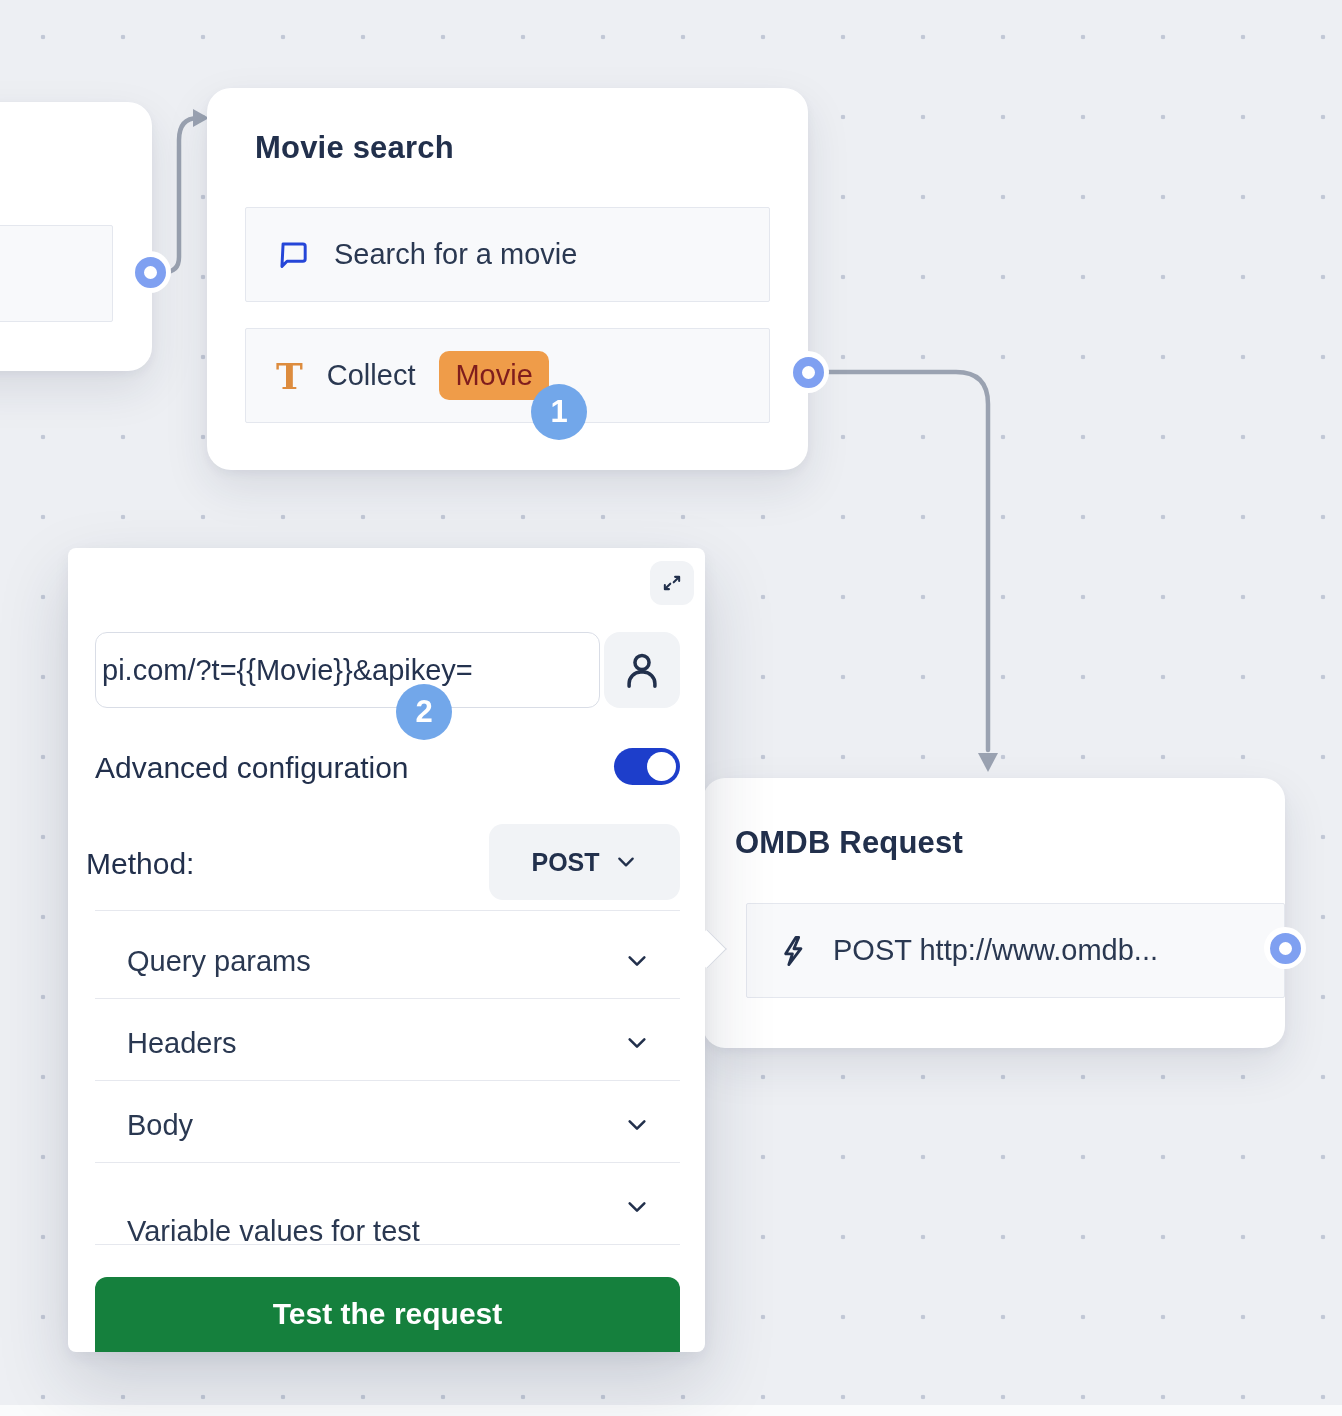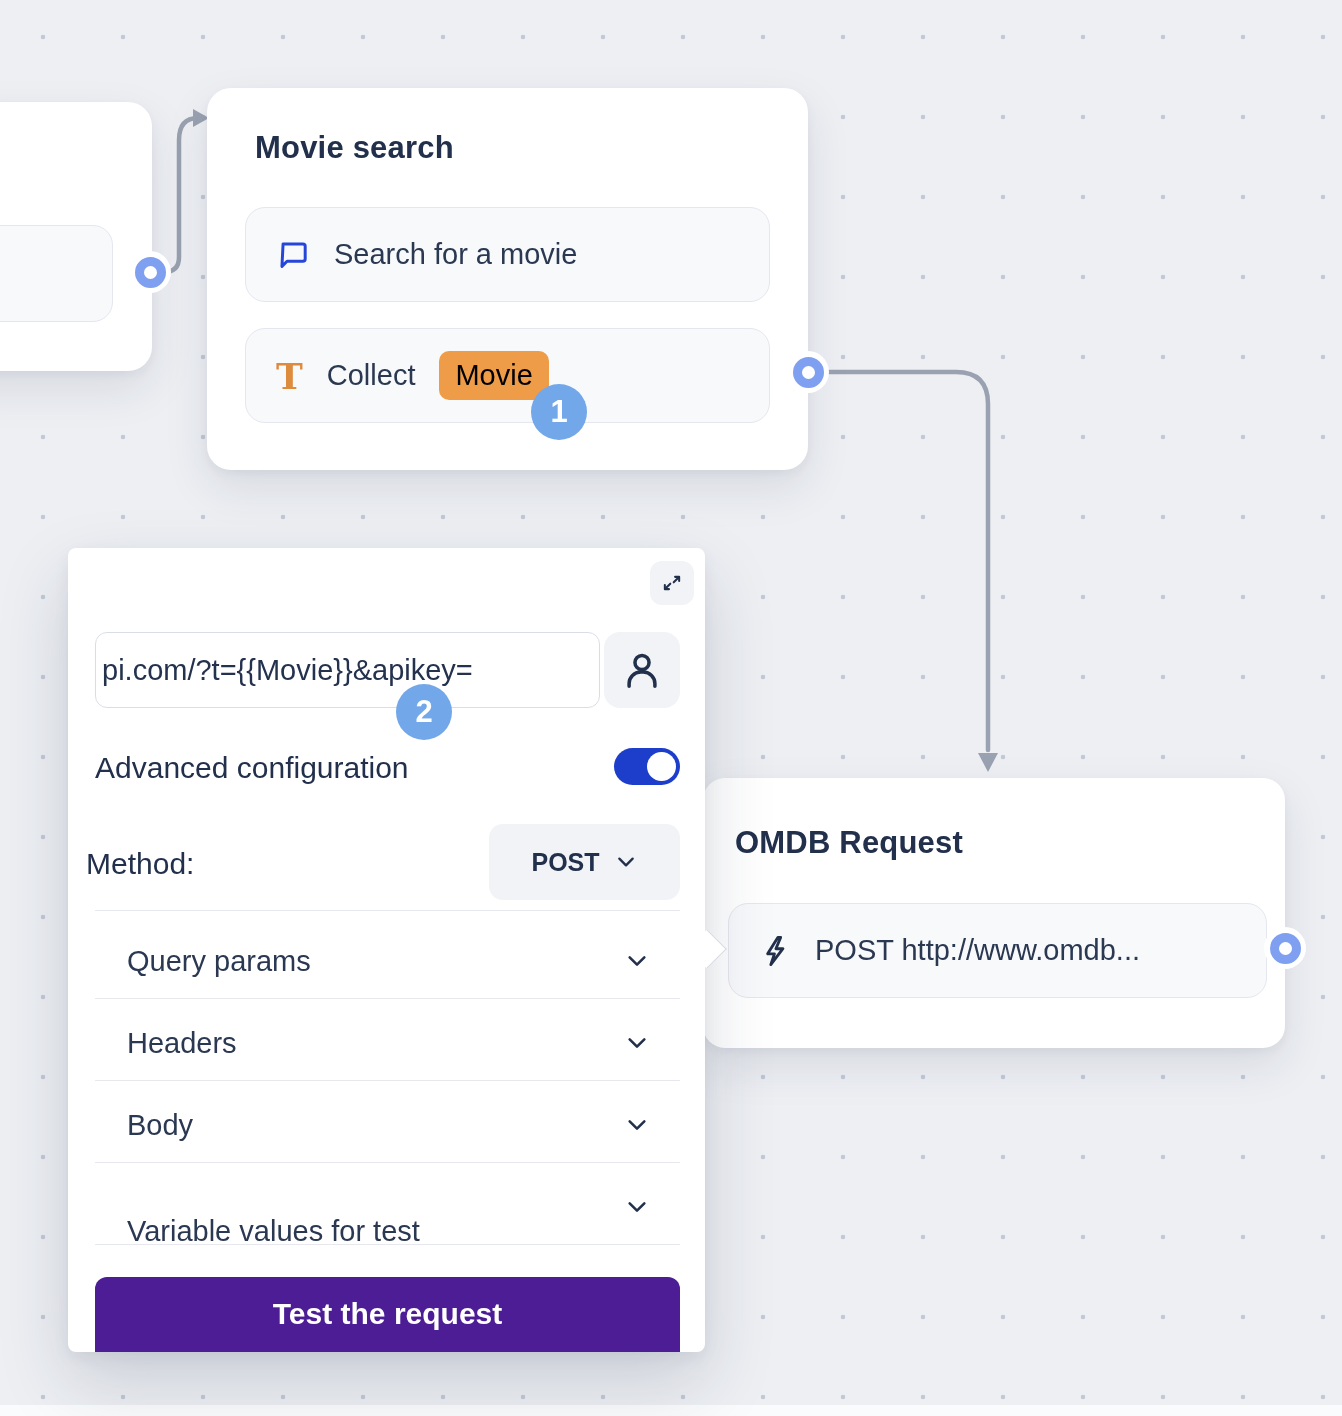--- a/index.html
+++ b/index.html
@@ -20,7 +20,7 @@
     position:absolute;font-size:31px;font-weight:700;color:#22304c;letter-spacing:.2px;
   }
   .node-item{
-    position:absolute;background:#f8f9fb;border:1.6px solid #e4e7ee;border-radius:20px;
+    position:absolute;background:#f8f9fb;border:1.6px solid #e4e7ee;border-radius:2px;
     display:flex;align-items:center;gap:24px;padding:0 30px;box-sizing:border-box;
   }
   .item-label{font-size:29px;color:#2a3851;white-space:nowrap;}

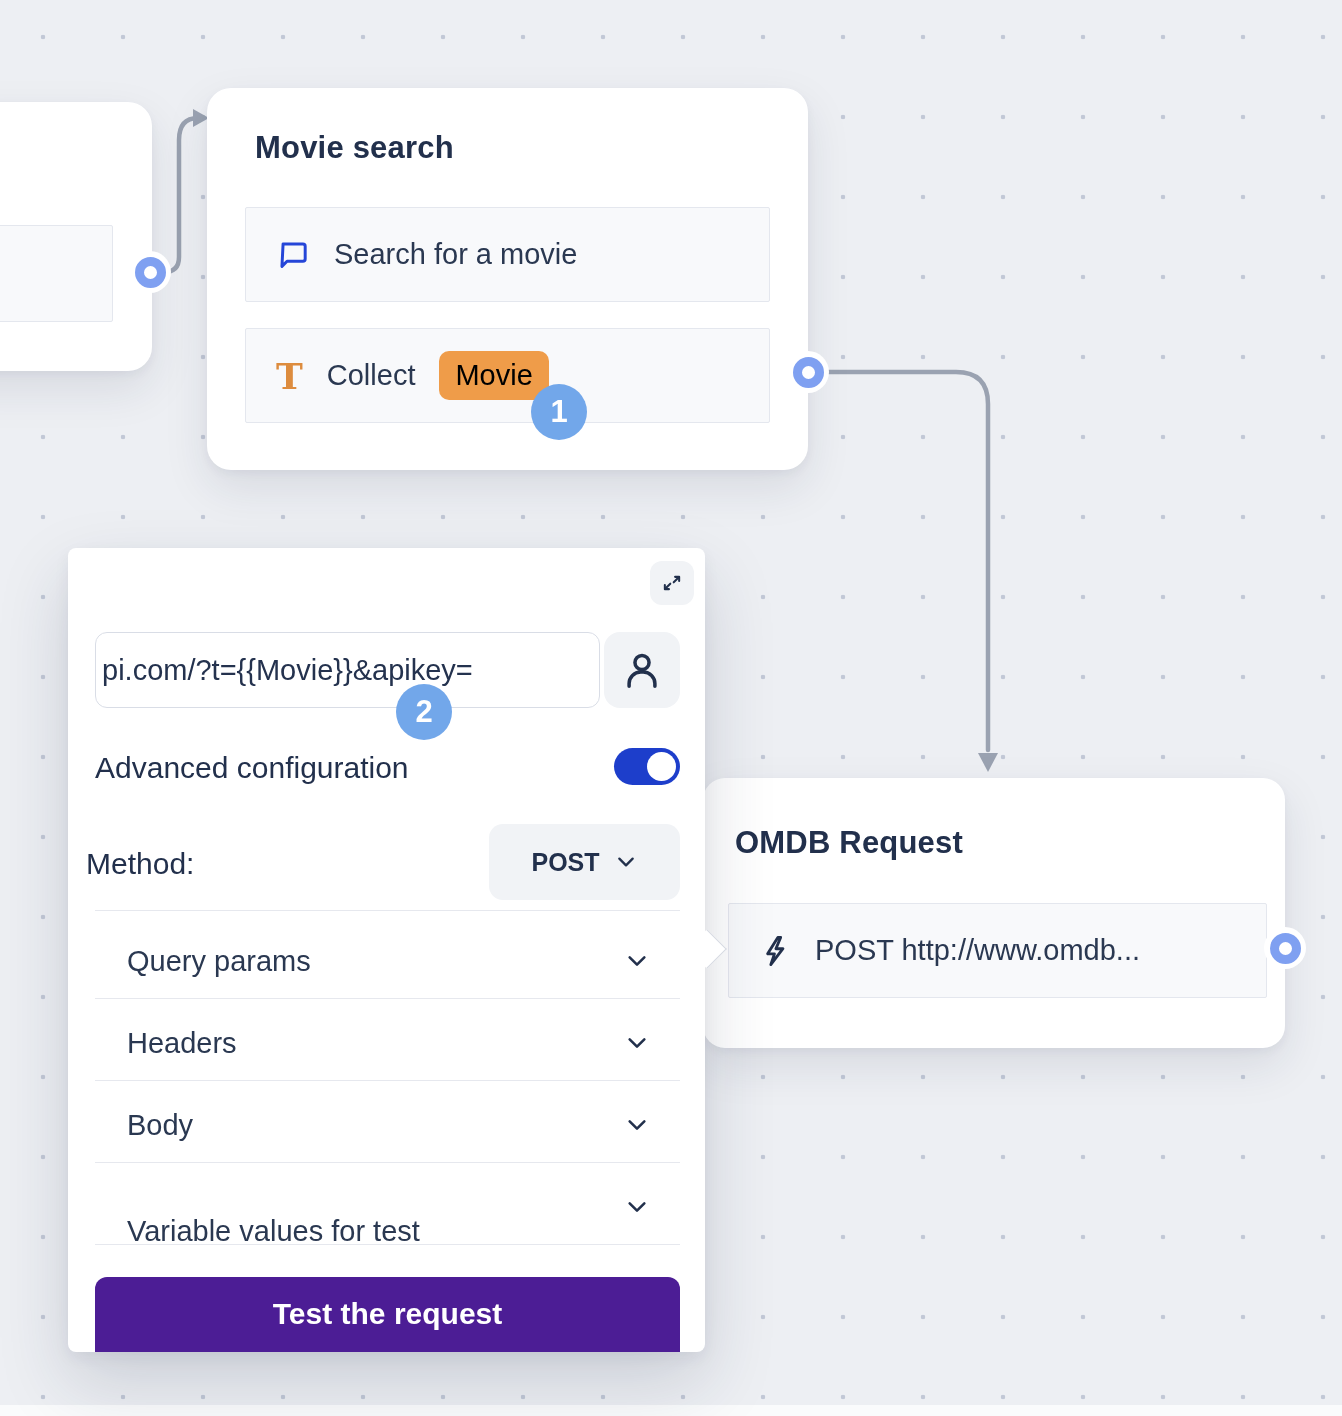--- a/index.html
+++ b/index.html
@@ -25,7 +25,7 @@
   }
   .item-label{font-size:29px;color:#2a3851;white-space:nowrap;}
   .chip{
-    background:#ef9c49;color:#000000;font-size:29px;border-radius:10px;
+    background:#ef9c49;color:#7f1d1d;font-size:29px;border-radius:10px;
     padding:6px 16px;line-height:1.25;
   }
   .t-glyph{font-family:"DejaVu Serif","Liberation Serif",serif;font-size:36px;font-weight:600;color:#dd8c3e;line-height:1;}

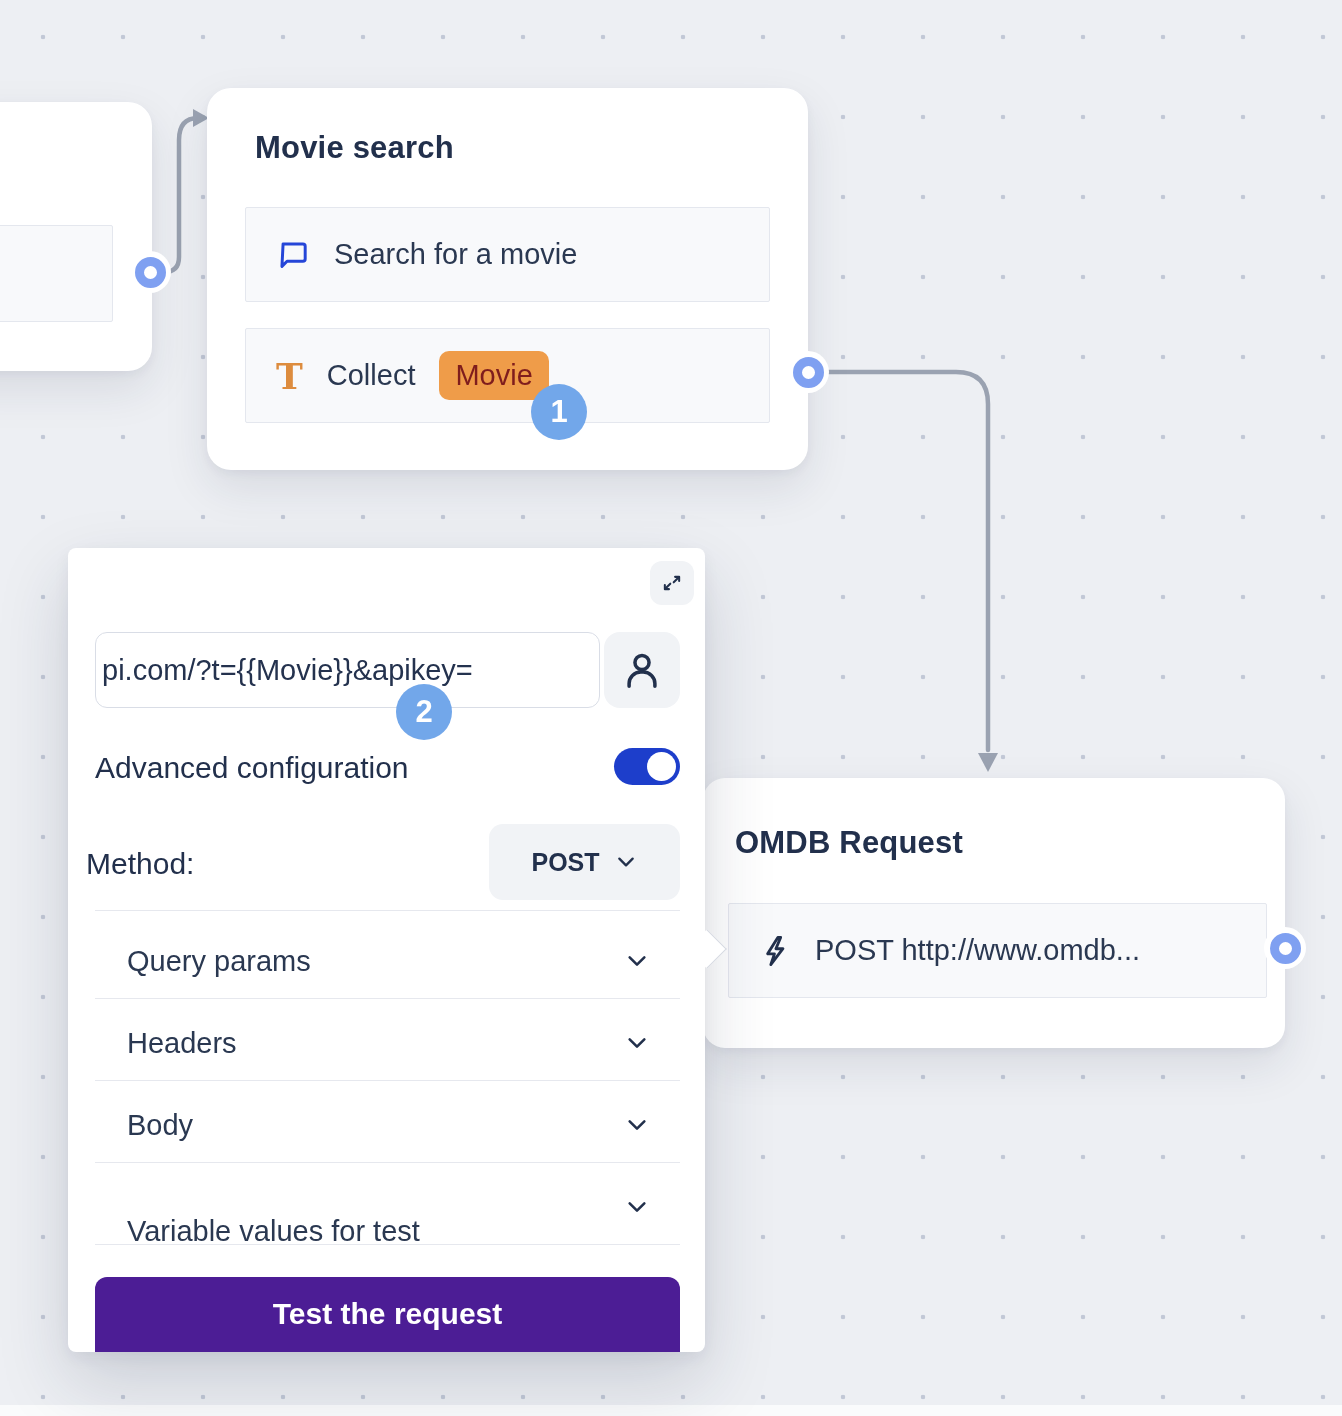--- a/index.html
+++ b/index.html
@@ -116,7 +116,7 @@
 
 <div class="card" style="left:703px;top:778px;width:582px;height:270px;border-radius:22px;">
   <div class="node-title" style="left:32px;top:47px;">OMDB Request</div>
-  <div class="node-item" style="left:25px;top:125px;width:539px;height:95px;">
+  <div class="node-item" style="left:43px;top:125px;width:539px;height:95px;">
     <span>
       <svg width="32" height="34" viewBox="0 0 28 30">
         <path d="M16.5 3 L7.5 17.5 h6 l-3.2 9.5 L21 13 h-6.2 l4.2 -10 z" stroke="#22304c" stroke-width="2.5" fill="none" stroke-linejoin="round"></path>

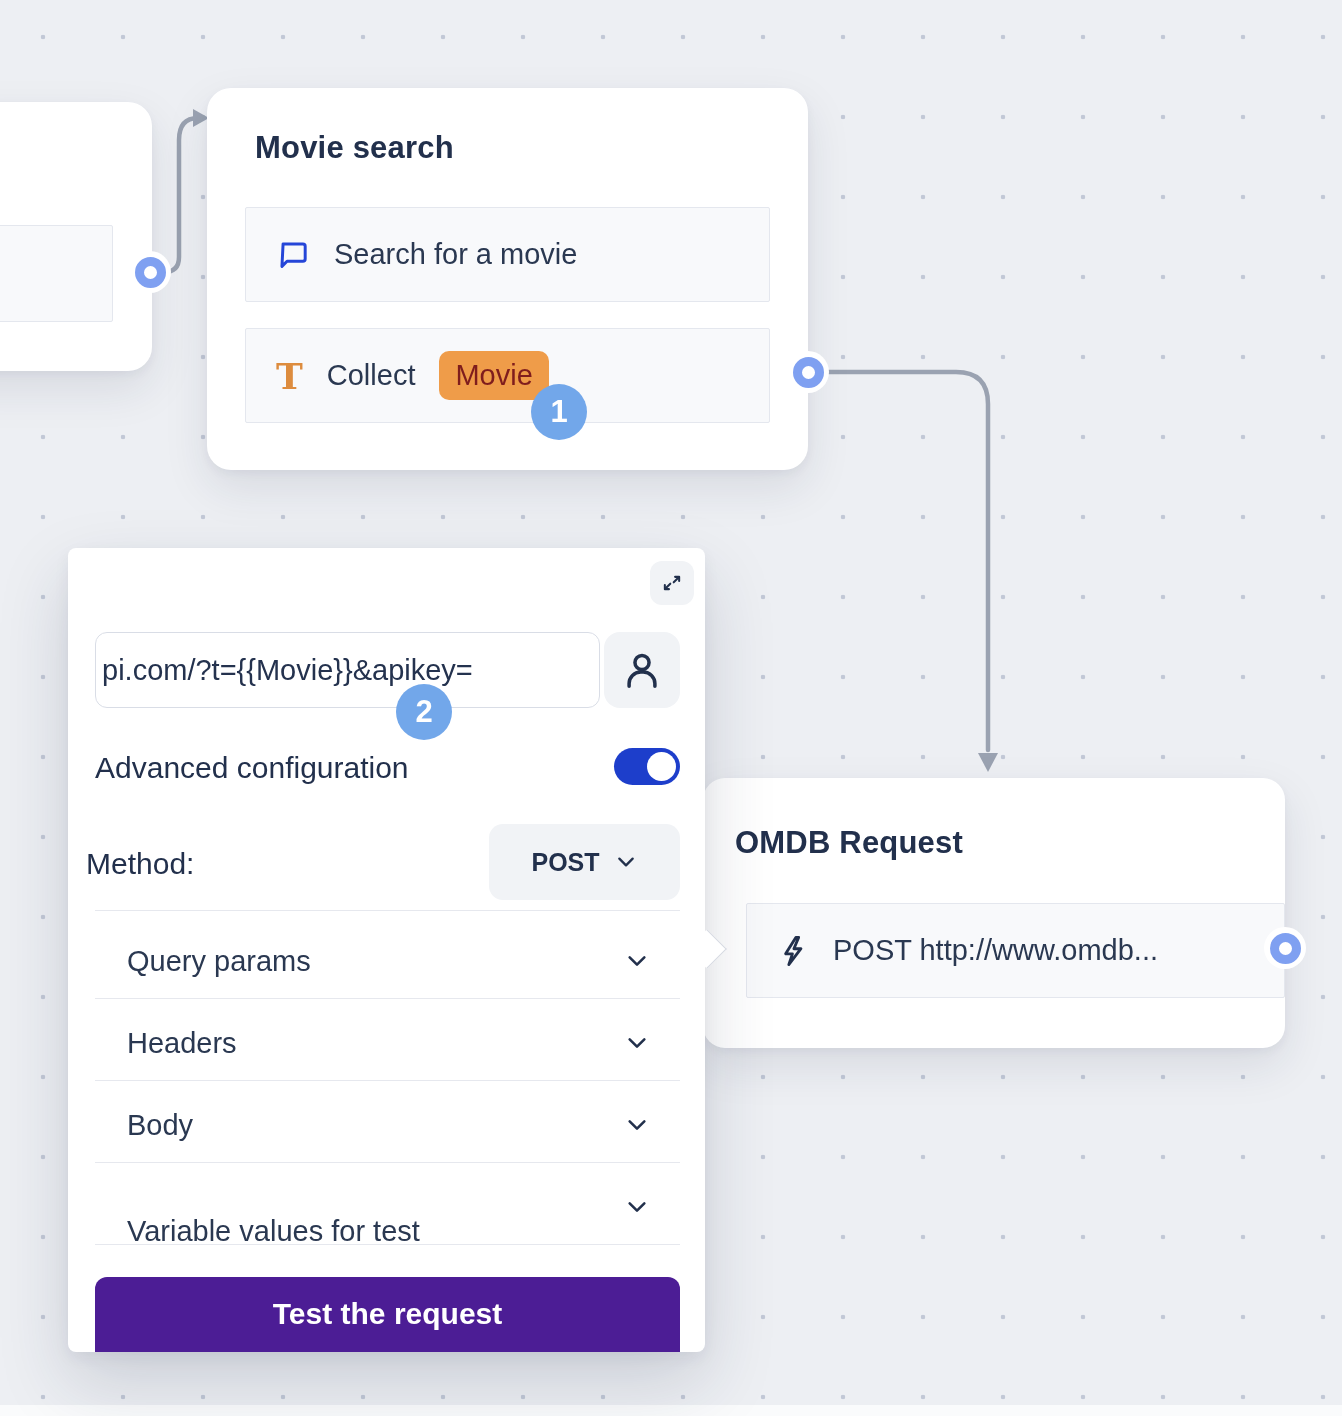--- a/index.html
+++ b/index.html
@@ -63,7 +63,7 @@
   .section-row .sec-label{font-size:29px;color:#2a3851;margin-left:32px;}
   .section-row .sec-chevron{position:absolute;right:30px;top:50%;transform:translateY(-50%);}
   #test-btn{
-    position:absolute;left:27px;top:729px;width:585px;height:90px;background:#4c1d95;border:none;
+    position:absolute;left:27px;top:729px;width:585px;height:90px;background:#15803d;border:none;
     border-radius:12px;color:#fff;font-family:"Liberation Sans",sans-serif;font-size:30px;font-weight:700;
     padding-bottom:18px;cursor:pointer;
   }

